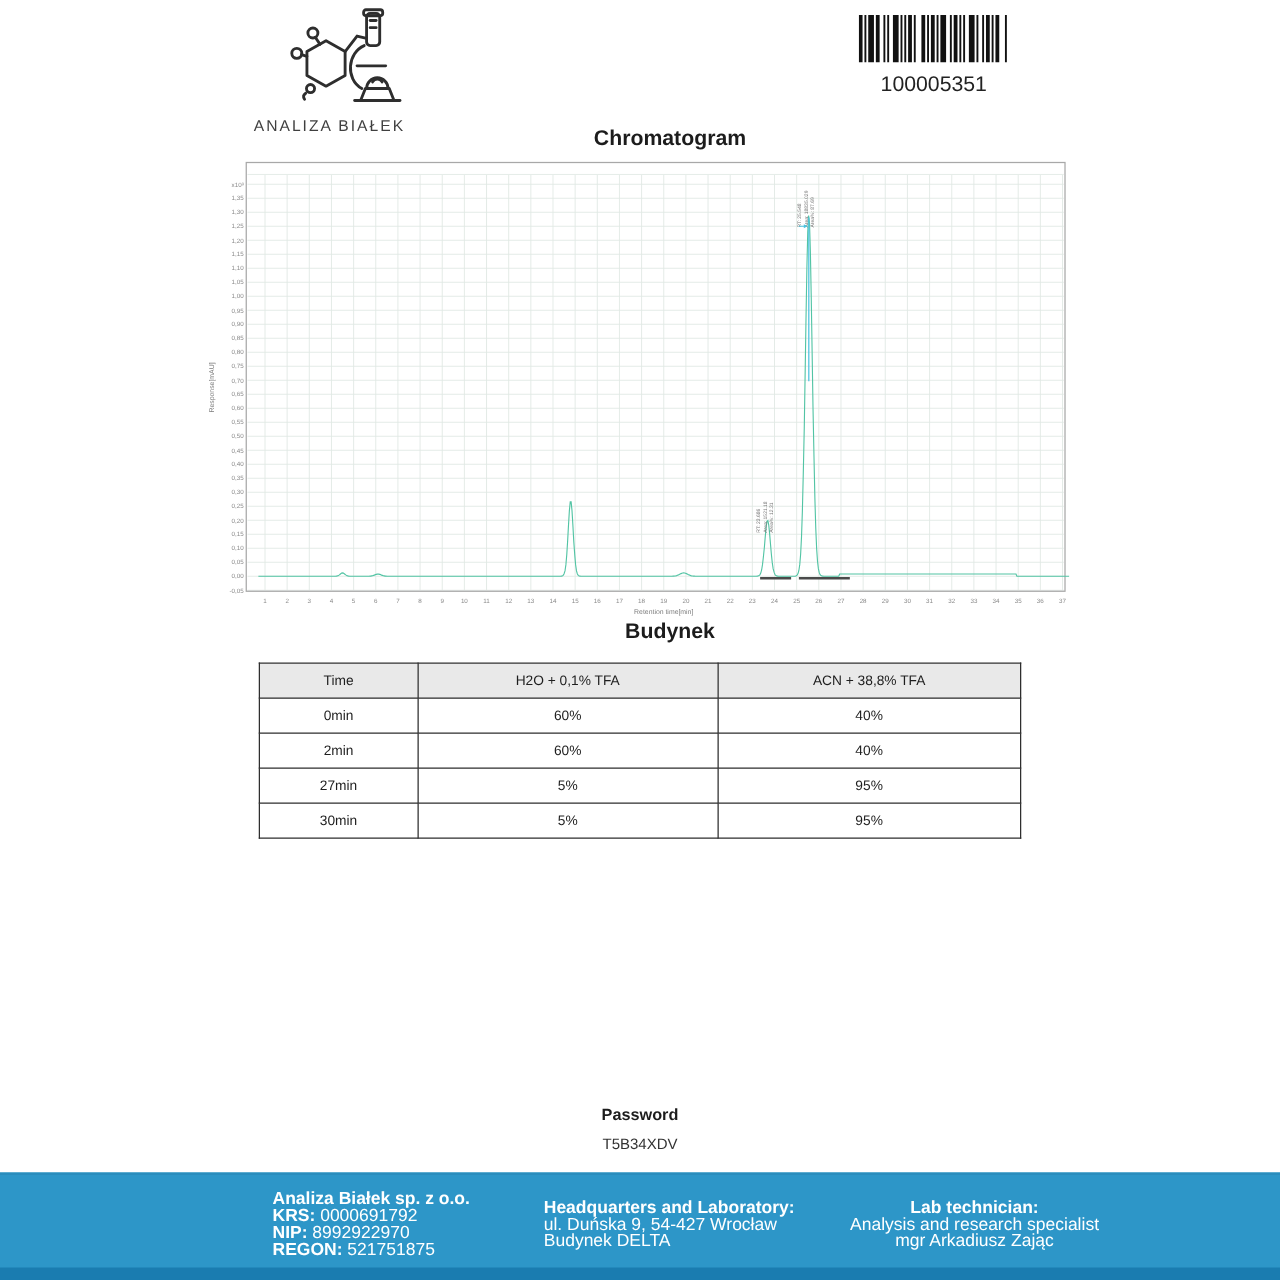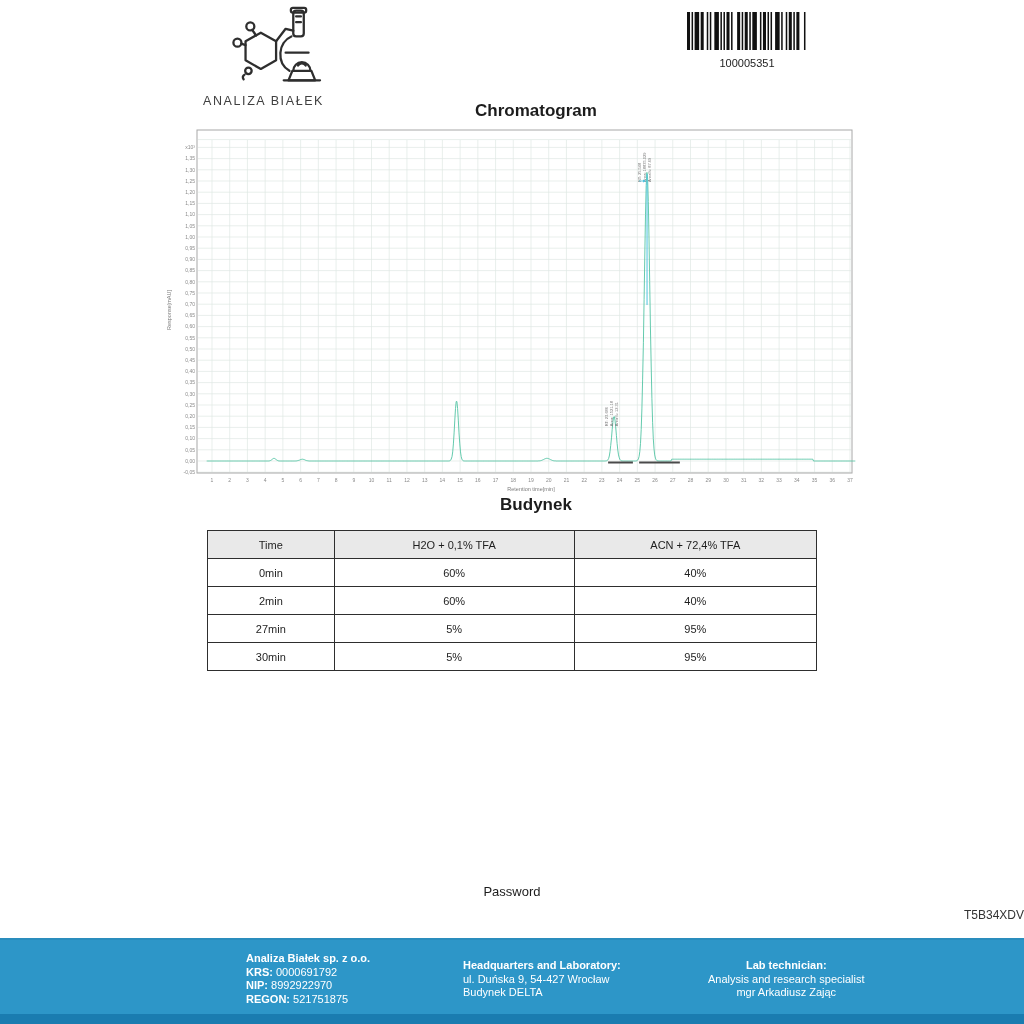--- a/index.html
+++ b/index.html
@@ -14,7 +14,7 @@
 
   
   .barcode-block { position:absolute; left:687px; top:12px; width:120px; text-align:center; }
-  .barcode-num { margin-top:3px; font-size:11px; color:#222; }
+  .barcode-num { margin-top:3px; font-size:17px; color:#222; }
 
   
   .sec-title { position:absolute; left:0; right:0; text-align:center; font-size:17px; font-weight:bold; color:#1c1c1c;padding-left:48px; }

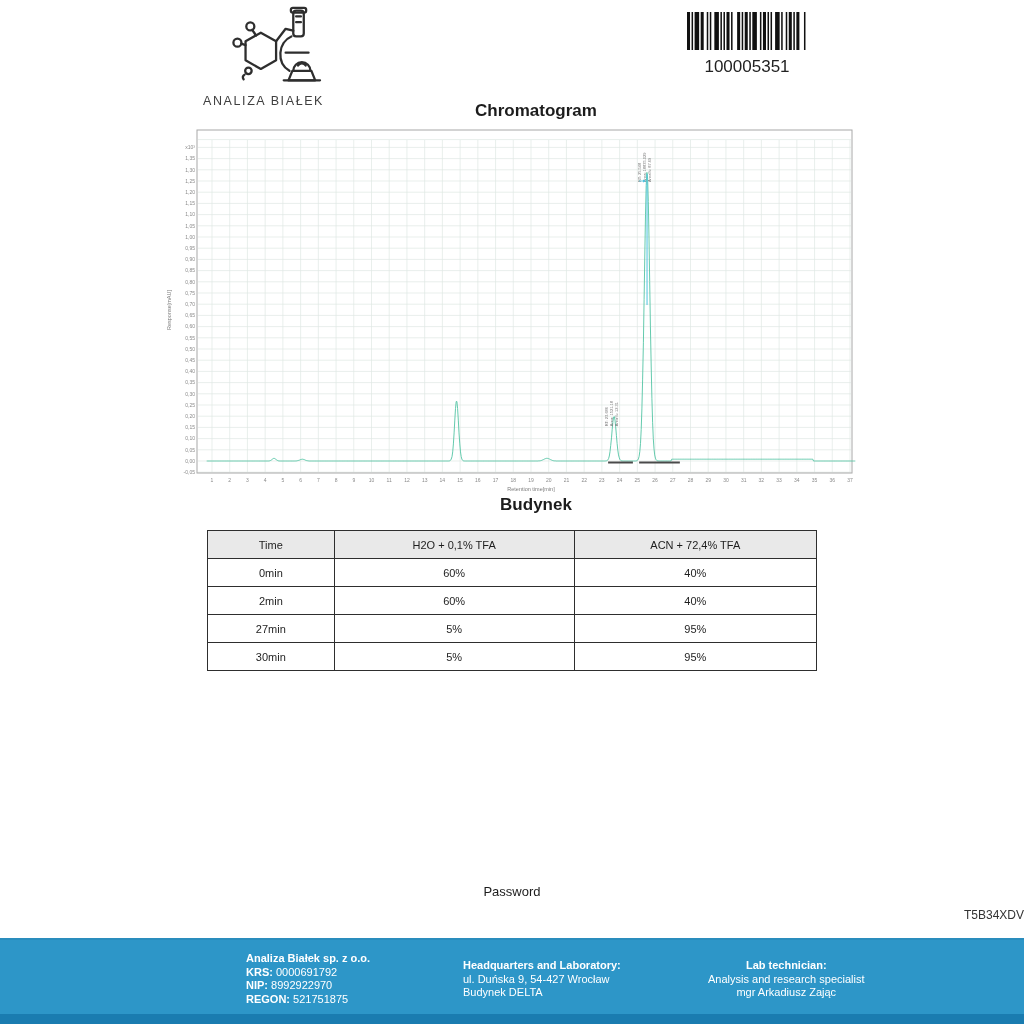--- a/index.html
+++ b/index.html
@@ -279,7 +279,7 @@
         <tr id="method-head-row">
           <th>Time</th>
           <th>H2O + 0,1% TFA</th>
-          <th>ACN + 72,4% TFA</th>
+          <th>ACN + 38,8% TFA</th>
         </tr>
       </thead>
     <tbody id="method-body">

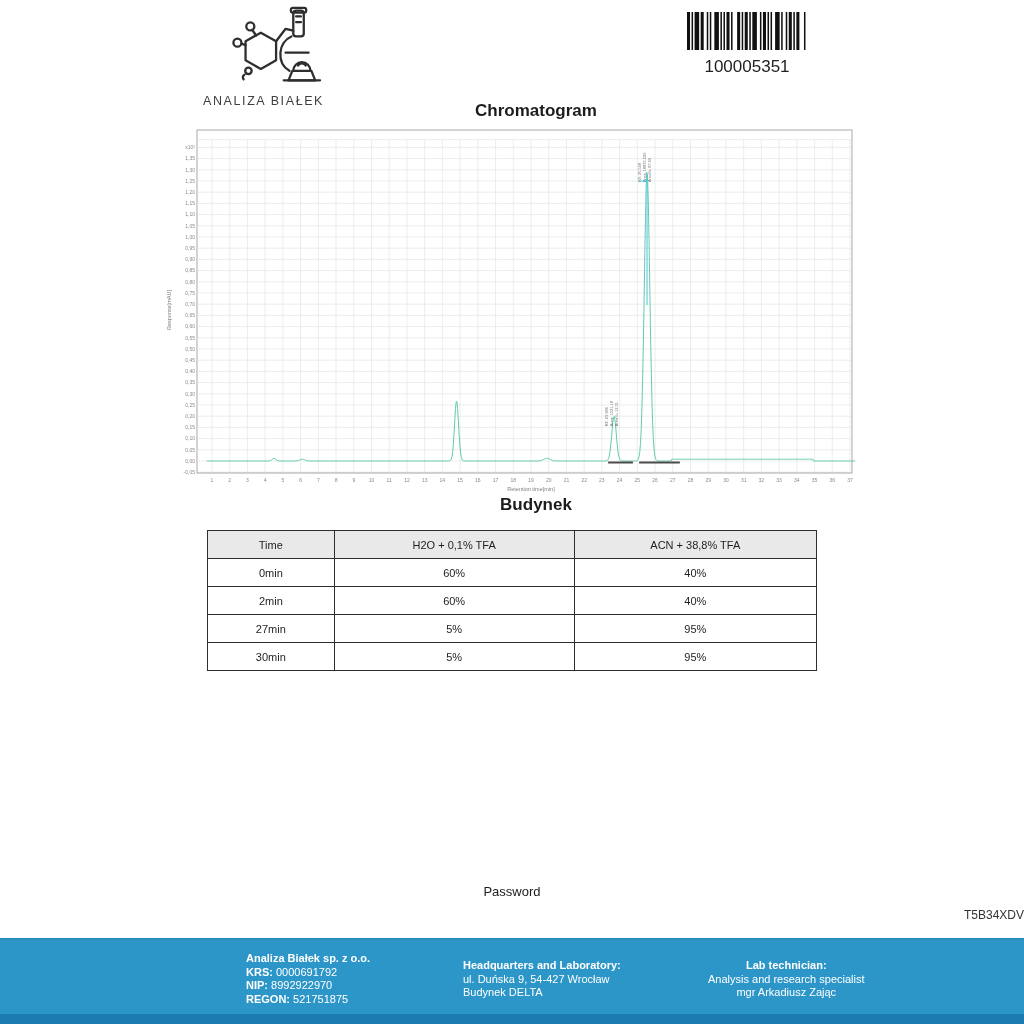--- a/index.html
+++ b/index.html
@@ -33,7 +33,7 @@
 
   
   .password { position:absolute; top:884px; left:0; right:0; text-align:center; }
-  .pw-label { font-size:13px; font-weight:normal; color:#1c1c1c; }
+  .pw-label { font-size:13px; font-weight:bold; color:#1c1c1c; }
   .pw-value { margin-top:9px; font-size:12px; color:#333;text-align:right; }
 
   

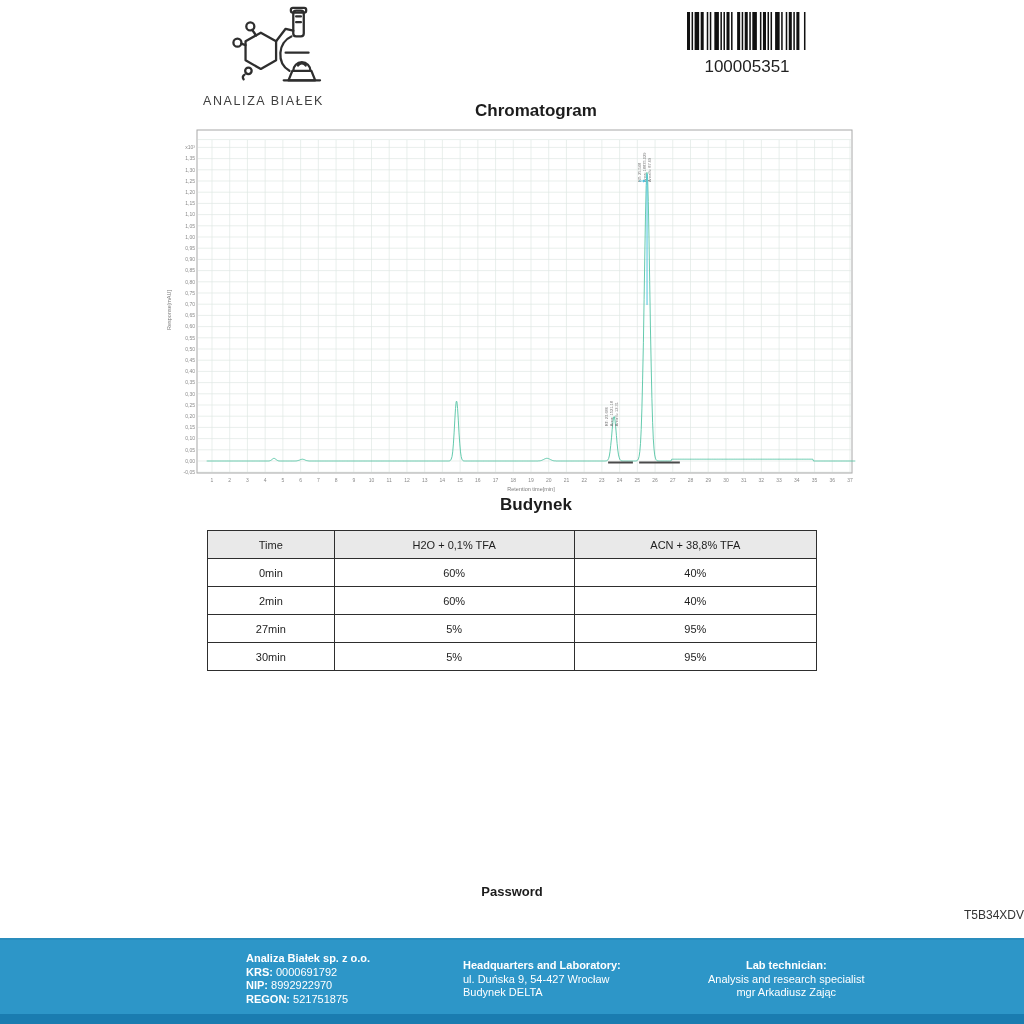--- a/index.html
+++ b/index.html
@@ -34,7 +34,7 @@
   
   .password { position:absolute; top:884px; left:0; right:0; text-align:center; }
   .pw-label { font-size:13px; font-weight:bold; color:#1c1c1c; }
-  .pw-value { margin-top:9px; font-size:12px; color:#333;text-align:right; }
+  .pw-value { margin-top:9px; font-size:12px; color:#333; }
 
   
   .footer { position:absolute; left:0; right:0; bottom:0; height:86px; background:#2d96c8; border-top:2px solid #2a8dbd; color:#fff; }

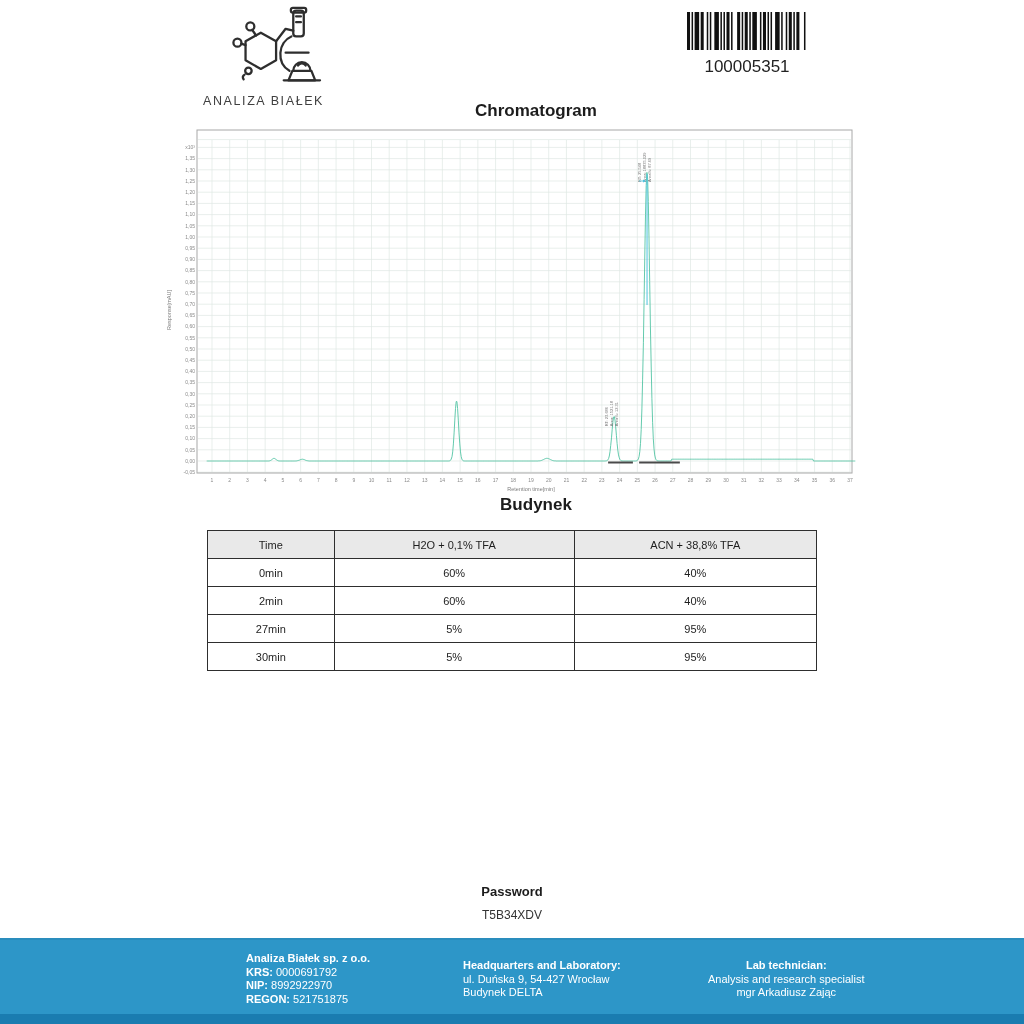--- a/index.html
+++ b/index.html
@@ -38,7 +38,7 @@
 
   
   .footer { position:absolute; left:0; right:0; bottom:0; height:86px; background:#2d96c8; border-top:2px solid #2a8dbd; color:#fff; }
-  .footer-inner { display:flex; padding-top:12px; font-size:11px; line-height:13.5px;margin-left:28px; }
+  .footer-inner { display:flex; padding-top:12px; font-size:14px; line-height:13.5px; }
   .fcol1 { margin-left:218px; width:217px; }
   .fcol2 { width:245px; padding-top:7px; }
   .fcol3 { padding-top:7px;text-align:center; }

